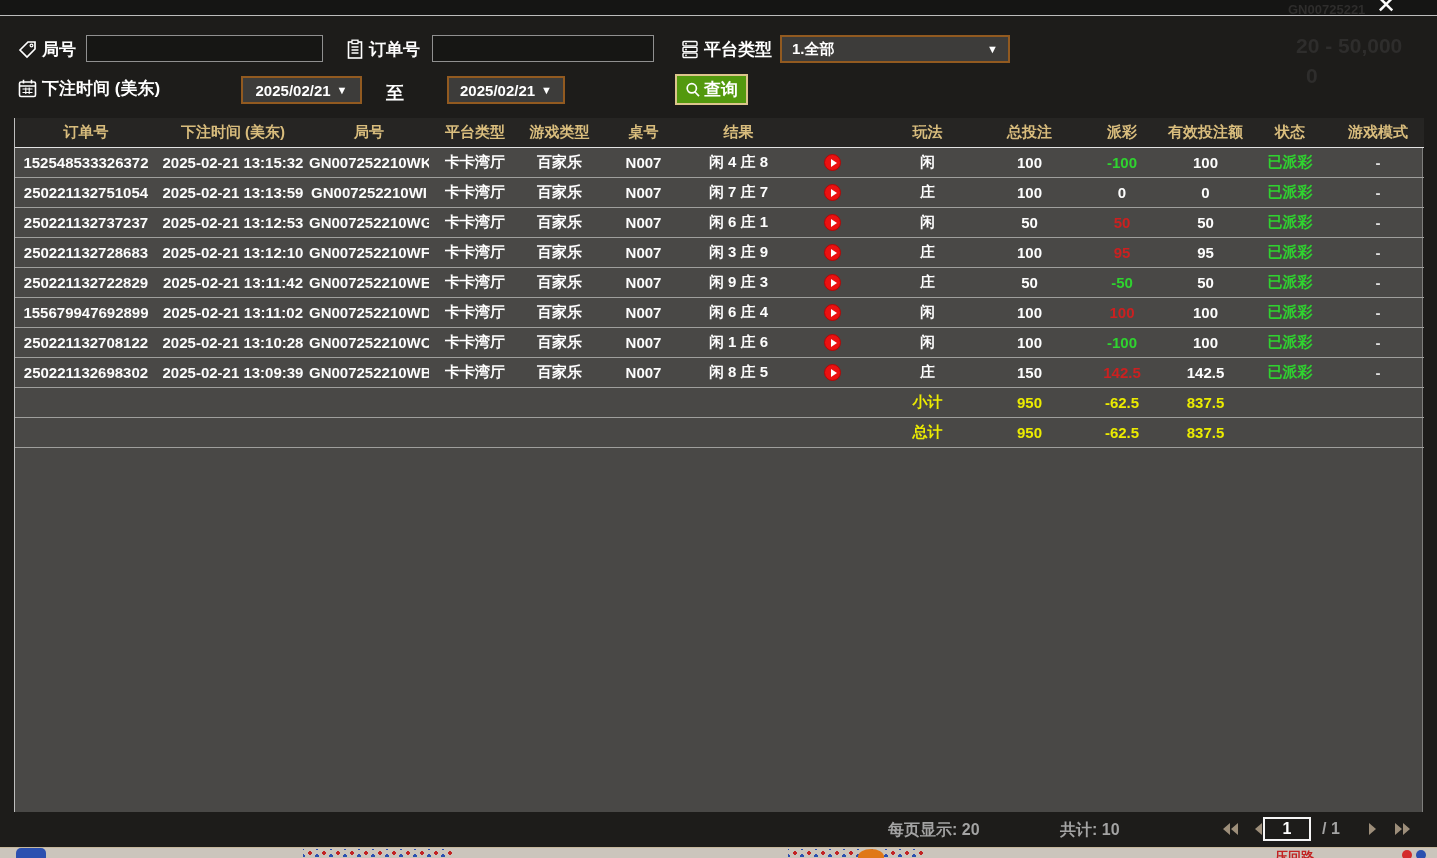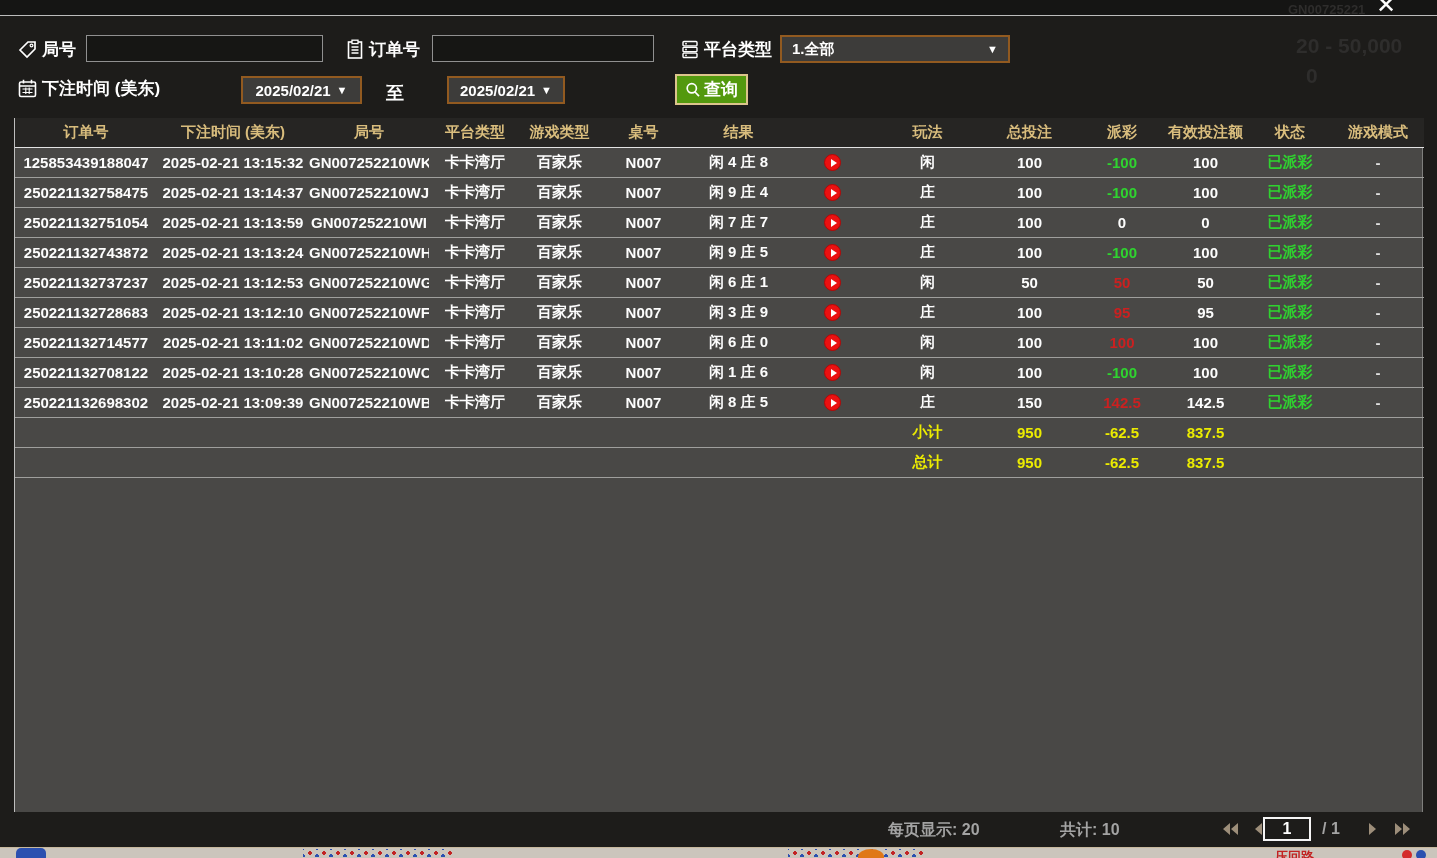--- a/index.html
+++ b/index.html
@@ -246,7 +246,7 @@
         </thead>
         <tbody>
             <tr>
-    <td>125853439188047</td>
+    <td>152548533326372</td>
     <td>2025-02-21 13:15:32</td>
     <td>GN007252210WK</td>
     <td>卡卡湾厅</td>

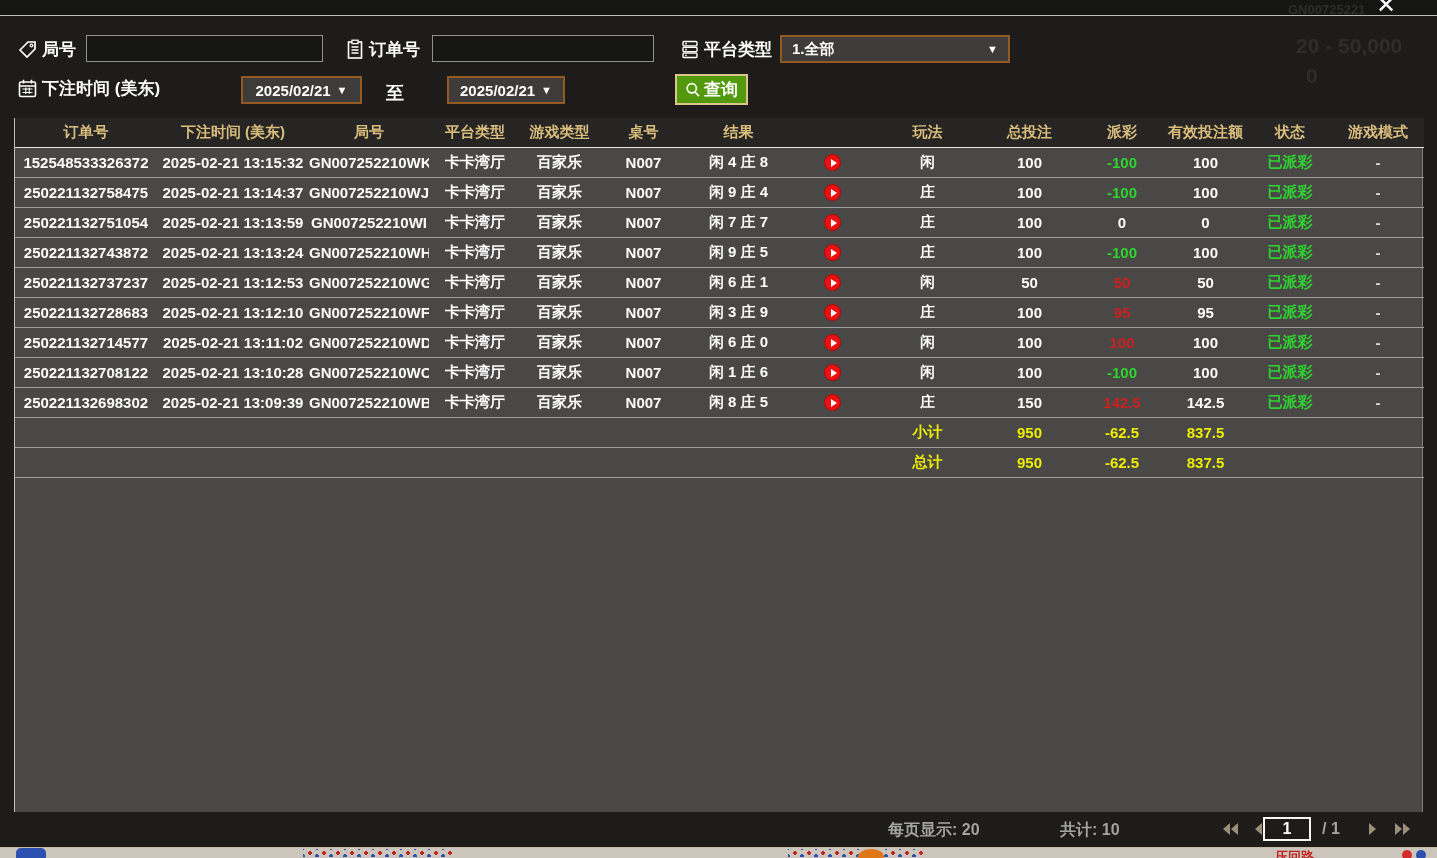--- a/index.html
+++ b/index.html
@@ -266,26 +266,6 @@
     <td class="mode">-</td>
   </tr>
             <tr>
-    <td>250221132758475</td>
-    <td>2025-02-21 13:14:37</td>
-    <td>GN007252210WJ</td>
-    <td>卡卡湾厅</td>
-    <td>百家乐</td>
-    <td>N007</td>
-    <td>闲 9 庄 4</td>
-    <td>
-      <span class="replay">
-                  <span class="tri"></span>
-                </span>
-    </td>
-    <td>庄</td>
-    <td>100</td>
-    <td class="green">-100</td>
-    <td>100</td>
-    <td class="status">已派彩</td>
-    <td class="mode">-</td>
-  </tr>
-            <tr>
     <td>250221132751054</td>
     <td>2025-02-21 13:13:59</td>
     <td>GN007252210WI</td>

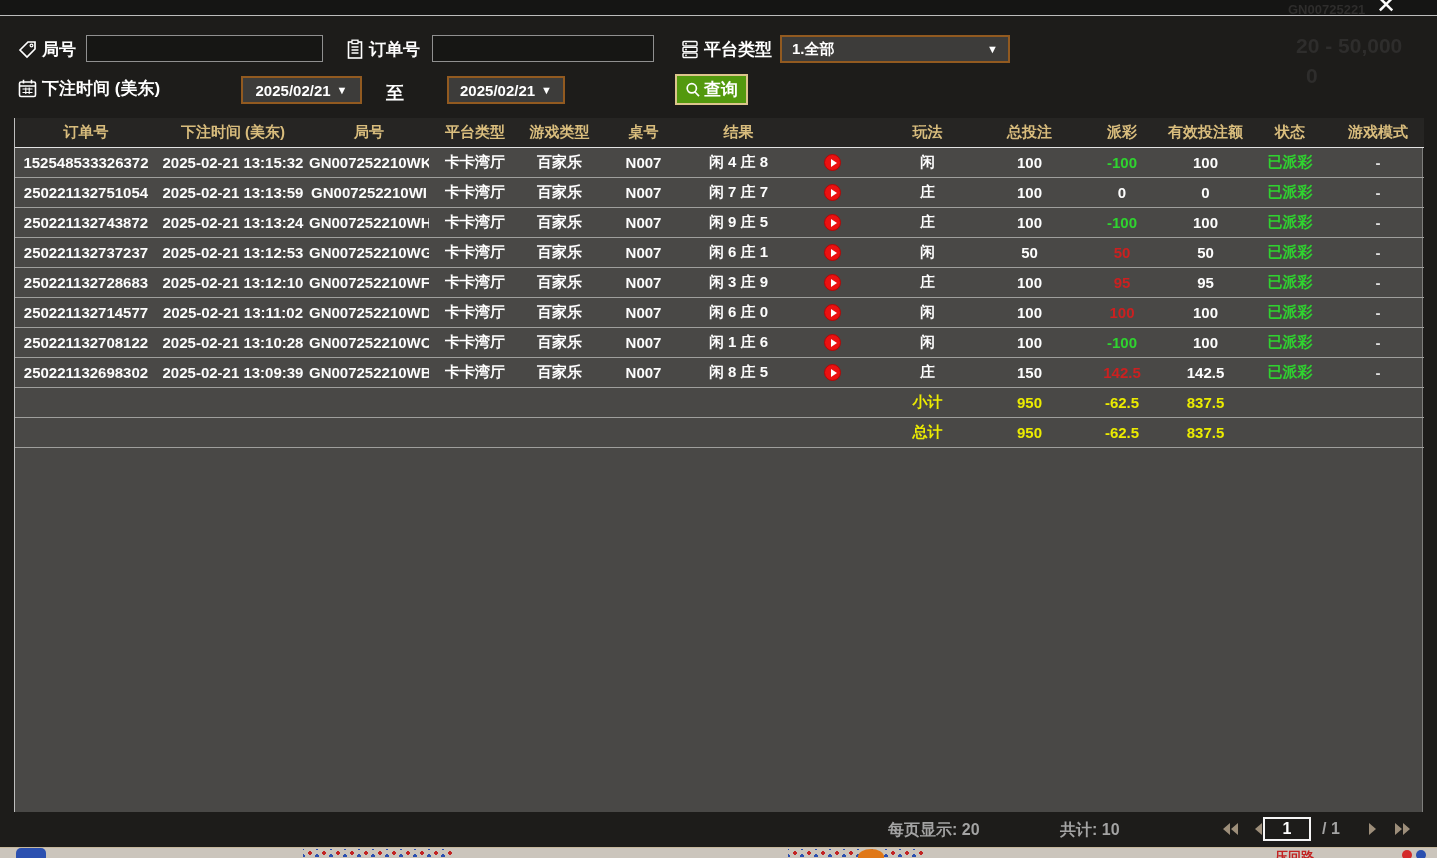--- a/index.html
+++ b/index.html
@@ -286,26 +286,6 @@
     <td class="mode">-</td>
   </tr>
             <tr>
-    <td>250221132743872</td>
-    <td>2025-02-21 13:13:24</td>
-    <td>GN007252210WH</td>
-    <td>卡卡湾厅</td>
-    <td>百家乐</td>
-    <td>N007</td>
-    <td>闲 9 庄 5</td>
-    <td>
-      <span class="replay">
-                  <span class="tri"></span>
-                </span>
-    </td>
-    <td>庄</td>
-    <td>100</td>
-    <td class="green">-100</td>
-    <td>100</td>
-    <td class="status">已派彩</td>
-    <td class="mode">-</td>
-  </tr>
-            <tr>
     <td>250221132737237</td>
     <td>2025-02-21 13:12:53</td>
     <td>GN007252210WG</td>

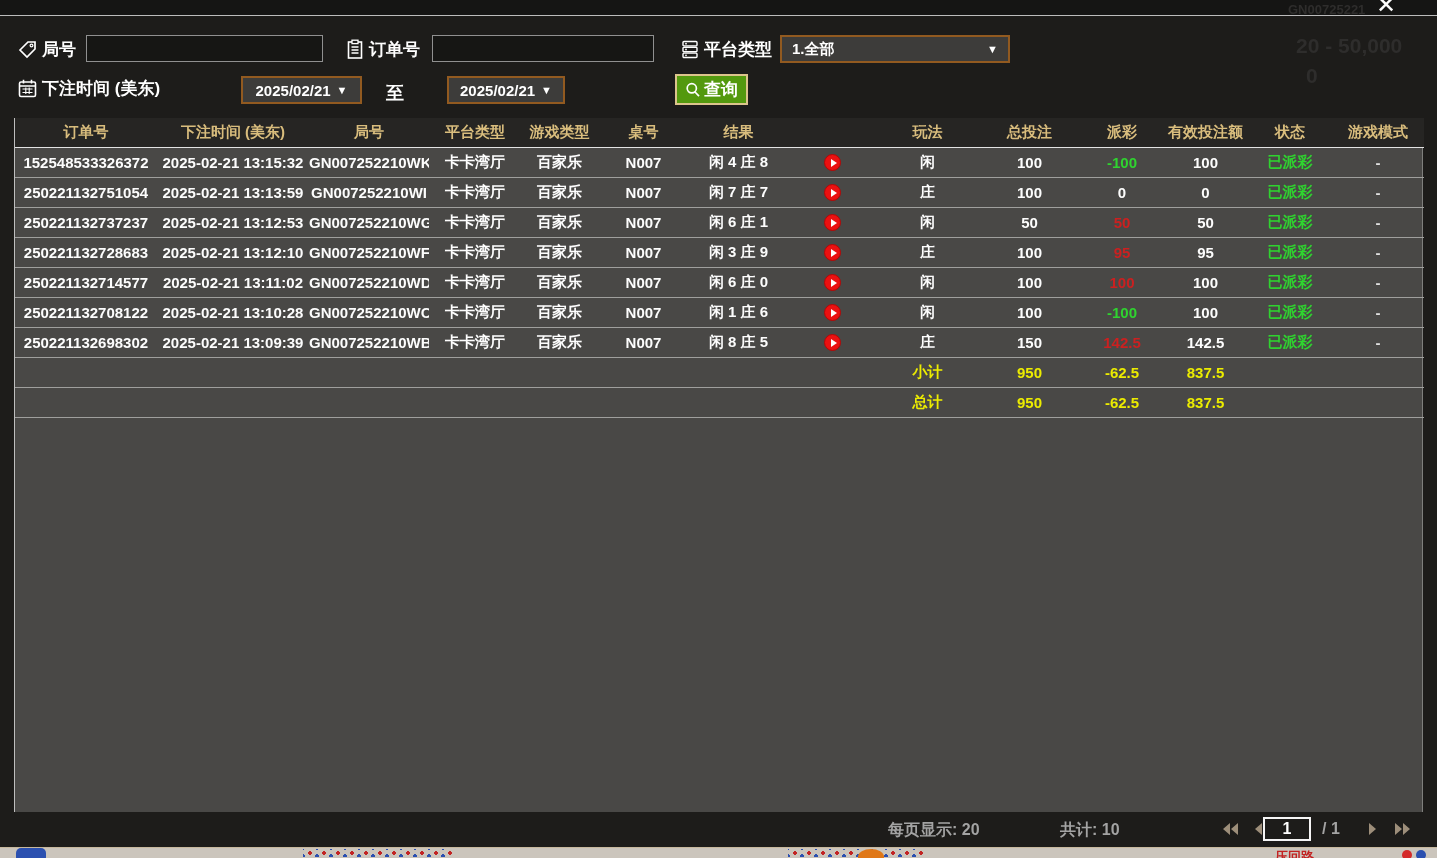--- a/index.html
+++ b/index.html
@@ -326,6 +326,26 @@
     <td class="mode">-</td>
   </tr>
             <tr>
+    <td>250221132722829</td>
+    <td>2025-02-21 13:11:42</td>
+    <td>GN007252210WE</td>
+    <td>卡卡湾厅</td>
+    <td>百家乐</td>
+    <td>N007</td>
+    <td>闲 9 庄 3</td>
+    <td>
+      <span class="replay">
+                  <span class="tri"></span>
+                </span>
+    </td>
+    <td>庄</td>
+    <td>50</td>
+    <td class="green">-50</td>
+    <td>50</td>
+    <td class="status">已派彩</td>
+    <td class="mode">-</td>
+  </tr>
+            <tr>
     <td>250221132714577</td>
     <td>2025-02-21 13:11:02</td>
     <td>GN007252210WD</td>

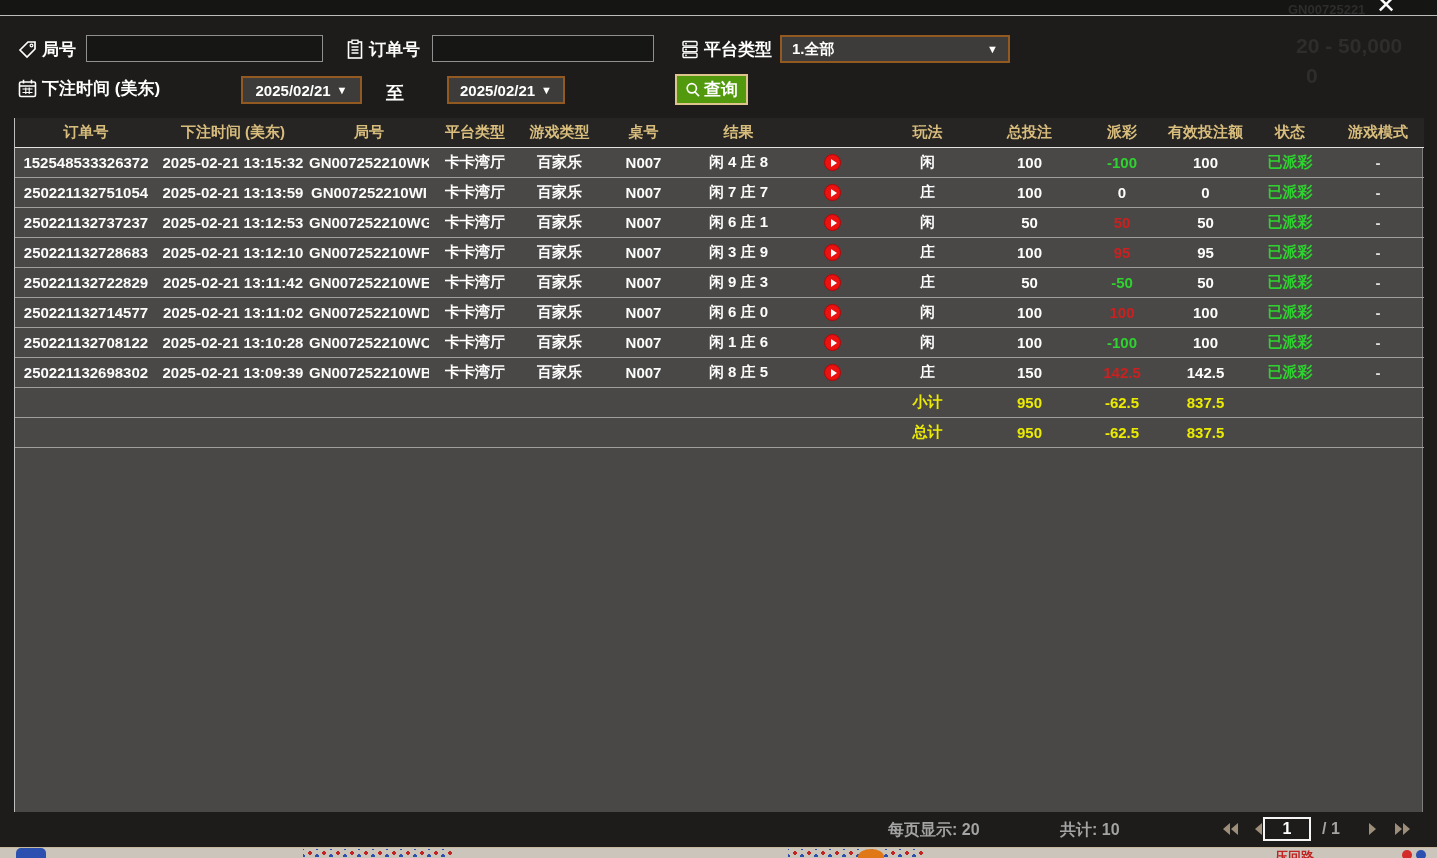--- a/index.html
+++ b/index.html
@@ -346,7 +346,7 @@
     <td class="mode">-</td>
   </tr>
             <tr>
-    <td>250221132714577</td>
+    <td>155679947692899</td>
     <td>2025-02-21 13:11:02</td>
     <td>GN007252210WD</td>
     <td>卡卡湾厅</td>

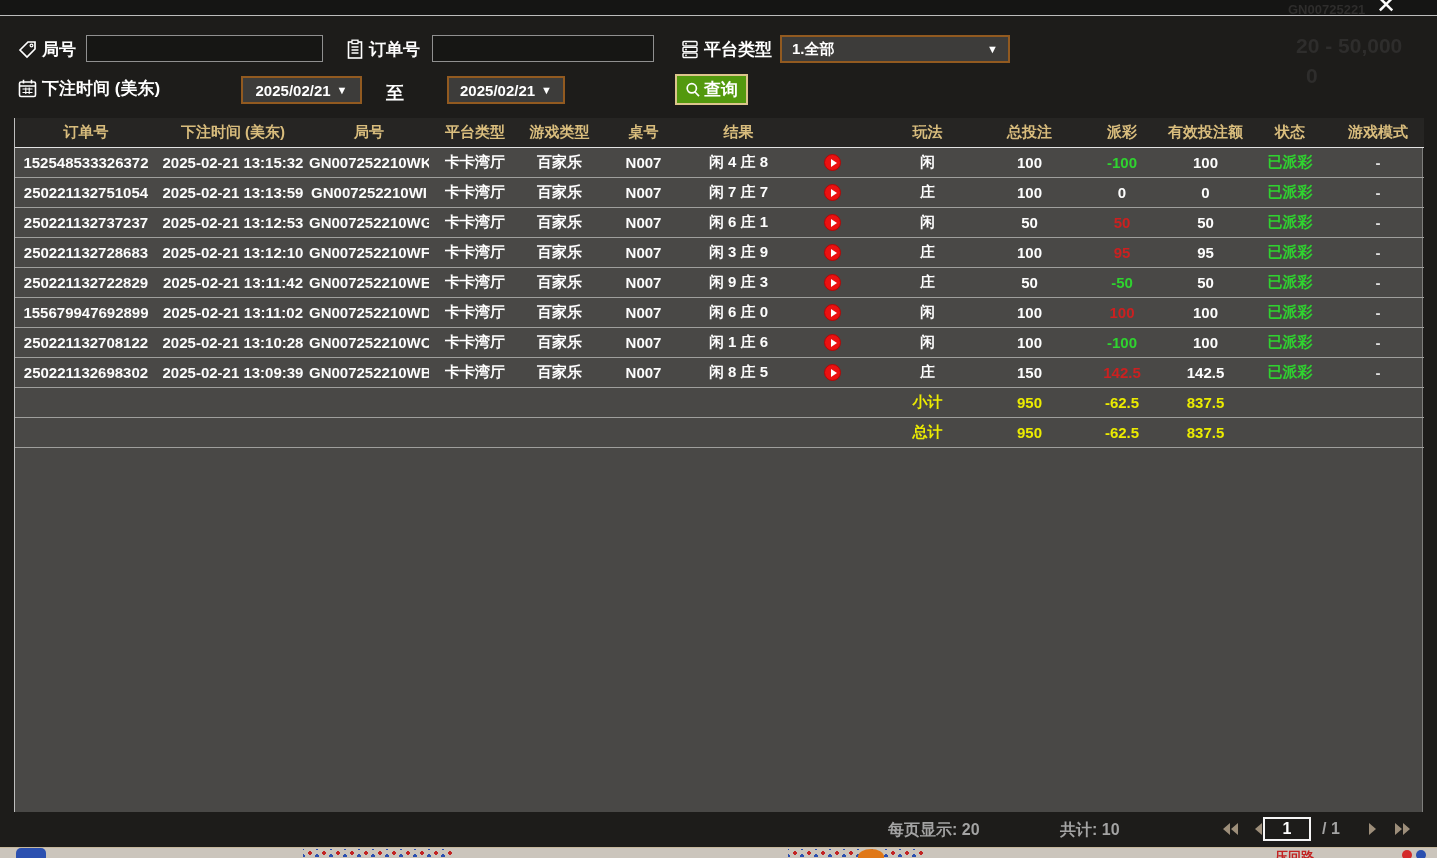--- a/index.html
+++ b/index.html
@@ -352,7 +352,7 @@
     <td>卡卡湾厅</td>
     <td>百家乐</td>
     <td>N007</td>
-    <td>闲 6 庄 0</td>
+    <td>闲 6 庄 4</td>
     <td>
       <span class="replay">
                   <span class="tri"></span>

